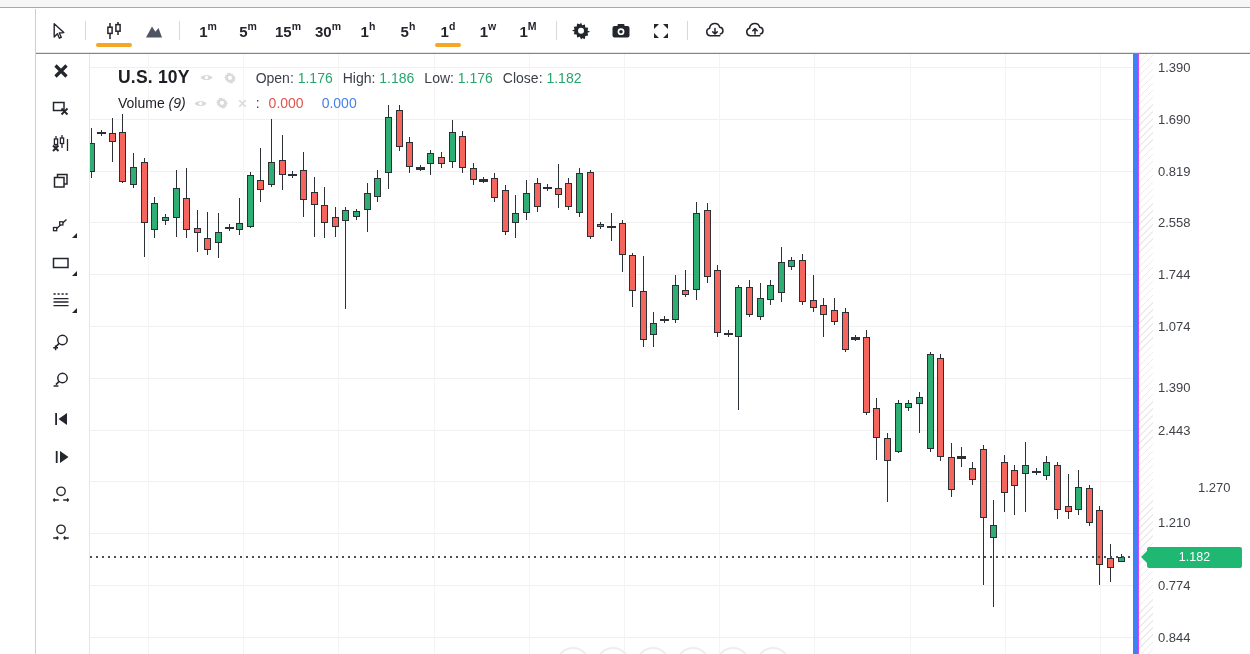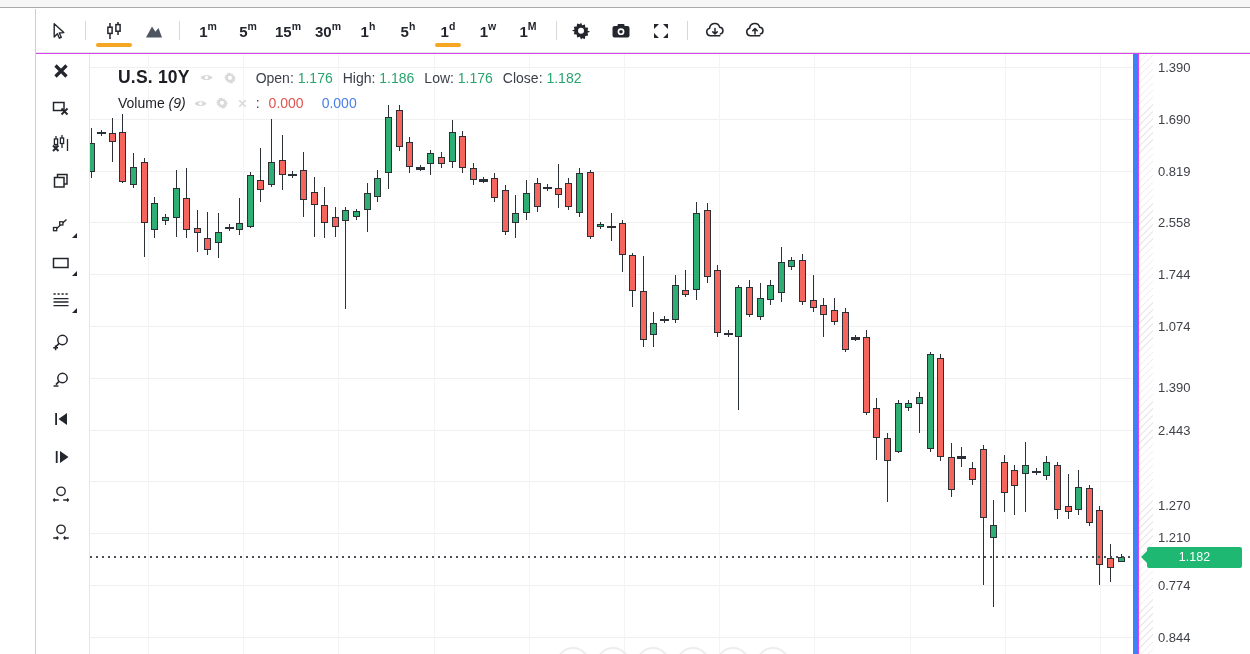--- a/index.html
+++ b/index.html
@@ -580,7 +580,7 @@
           <div class="alabel" style="top: 264.9px;">1.074</div>
           <div class="alabel" style="top: 326px;">1.390</div>
           <div class="alabel" style="top: 368.5px;">2.443</div>
-          <div class="alabel" style="top: 444px;">1.270</div>
+          <div class="alabel" style="top: 426px; margin-left: 40px;">1.270</div>
           <div class="alabel" style="top: 476px;">1.210</div>
           <div class="alabel" style="top: 523.9px;">0.774</div>
           <div class="alabel" style="top: 575.7px;">0.844</div>

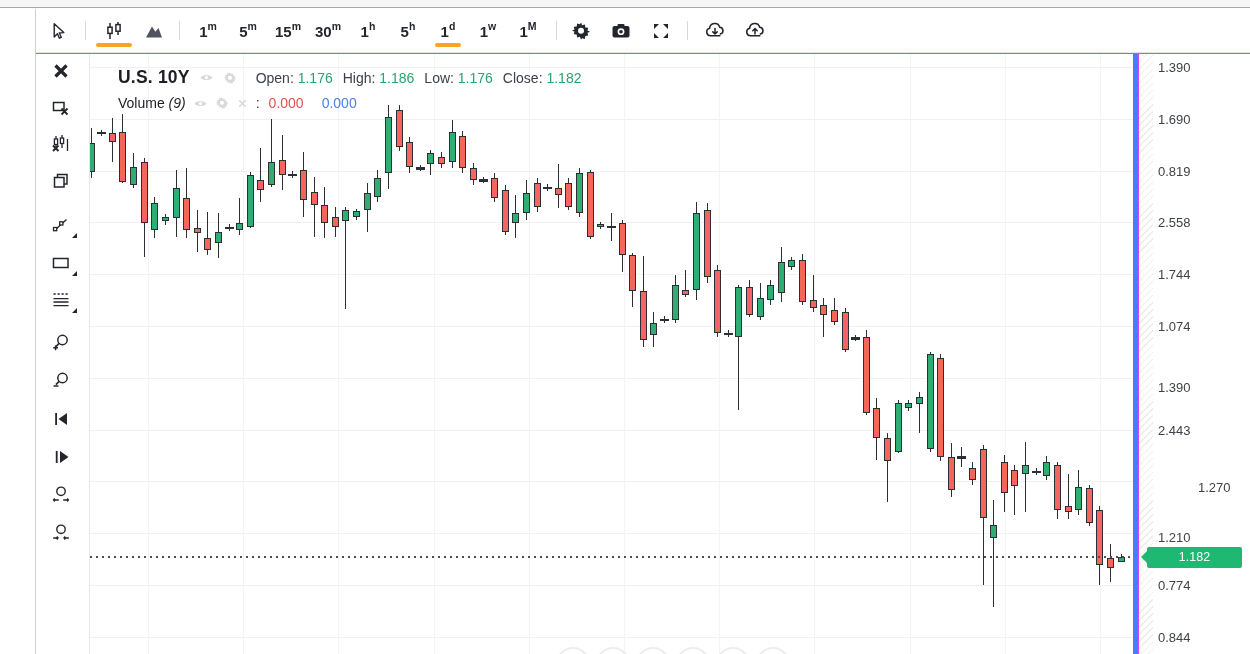--- a/index.html
+++ b/index.html
@@ -581,7 +581,7 @@
           <div class="alabel" style="top: 326px;">1.390</div>
           <div class="alabel" style="top: 368.5px;">2.443</div>
           <div class="alabel" style="top: 426px; margin-left: 40px;">1.270</div>
-          <div class="alabel" style="top: 476px;">1.210</div>
+          <div class="alabel" style="top: 461px;">1.210</div>
           <div class="alabel" style="top: 523.9px;">0.774</div>
           <div class="alabel" style="top: 575.7px;">0.844</div>
         </div>

